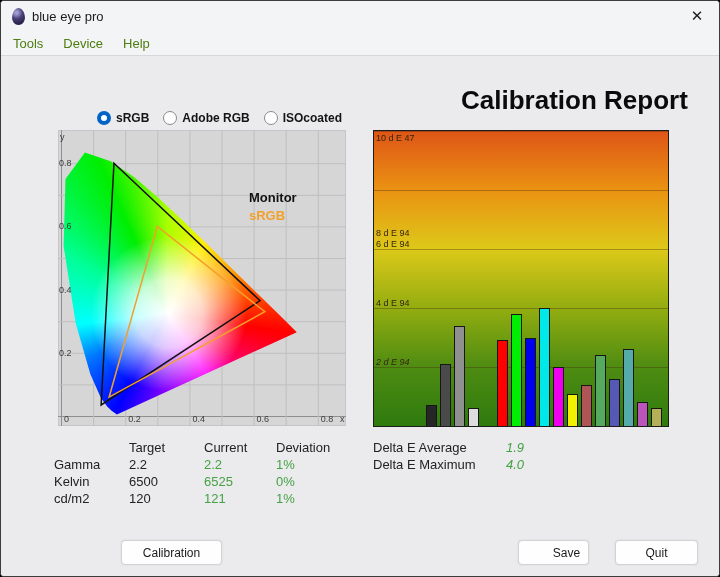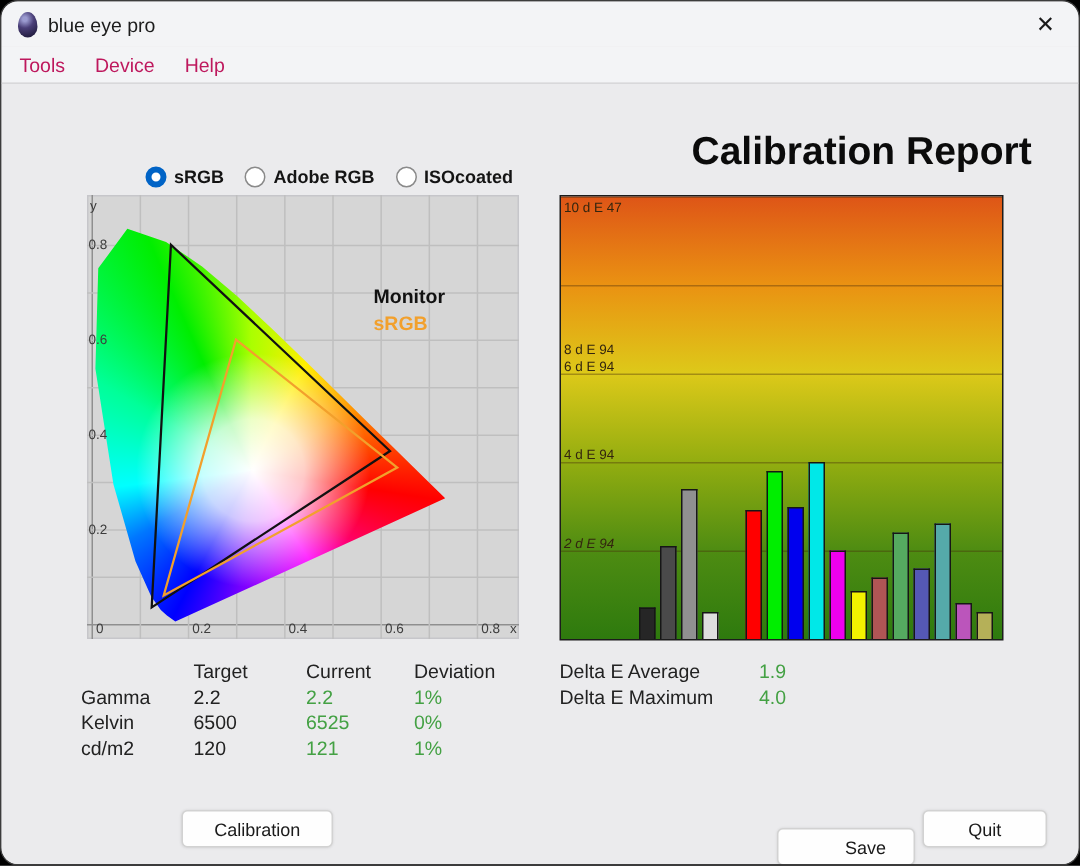--- a/index.html
+++ b/index.html
@@ -5,7 +5,7 @@
   html,body{margin:0;padding:0;background:#000;width:720px;height:577px;overflow:hidden;}
   *{box-sizing:border-box;}
   .window{
-    position:absolute;inset:0;background:#ebebed;border-radius:12px;overflow:hidden;
+    position:absolute;inset:0;background:#ebebed;border-radius:4px;overflow:hidden;
     border:1px solid #3c3c3c;font-family:"Liberation Sans",sans-serif;
   }
   

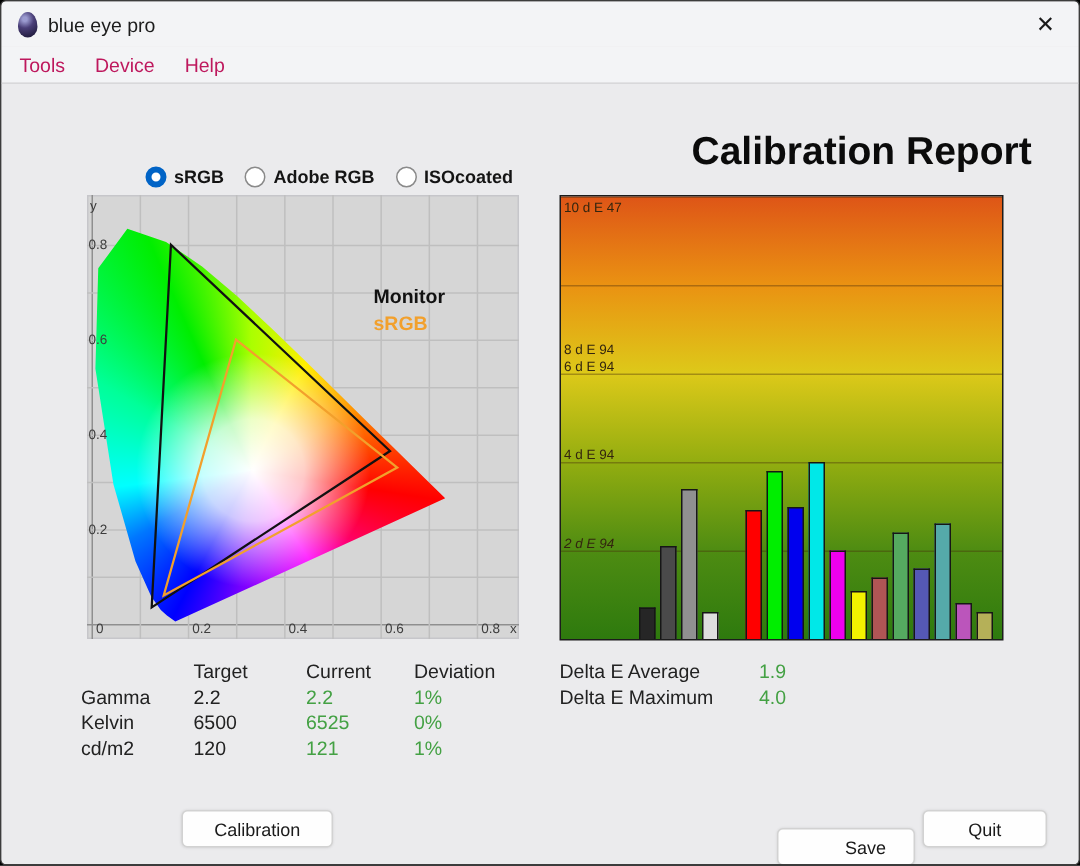--- a/index.html
+++ b/index.html
@@ -23,7 +23,7 @@
   }
   
   .menubar{height:24px;background:#f3f4f6;display:flex;align-items:center;padding-left:2px;}
-  .menu-item{font-size:13px;color:#be185d;padding:2px 10px;cursor:default;}
+  .menu-item{font-size:13px;color:#4d7c0f;padding:2px 10px;cursor:default;}
   
   .content{position:relative;height:521px;background:#ebebed;border-top:1px solid #d8d8da;}
   

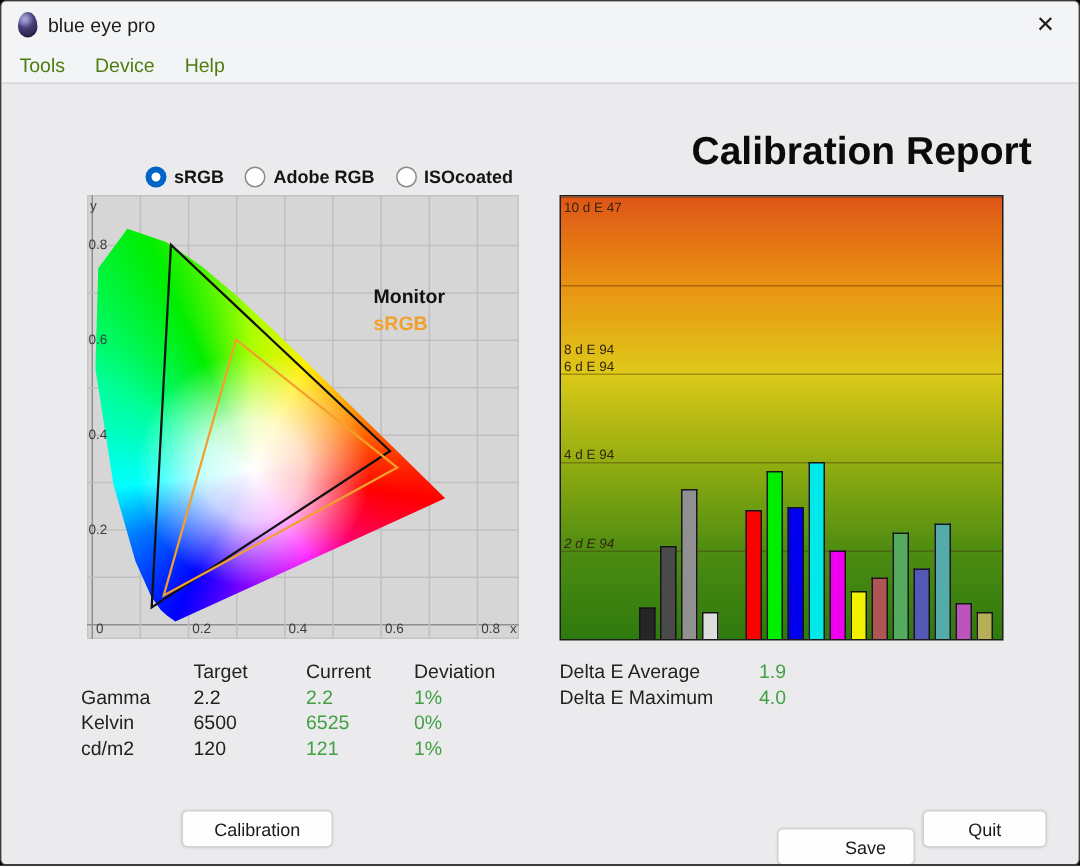--- a/index.html
+++ b/index.html
@@ -66,7 +66,7 @@
   .delta-summary{position:absolute;left:372px;top:383px;font-size:13px;line-height:17px;color:#222;}
   .ds-row{display:flex;}
   .ds-label{width:133px;}
-  .ds-value{color:var(--ok,#44a144);}
+  .ds-value{color:var(--ok,#44a144);font-style:italic;}
   
   .btn{
     position:absolute;height:25px;background:#fefefe;border:1px solid #d2d2d2;border-radius:4px;

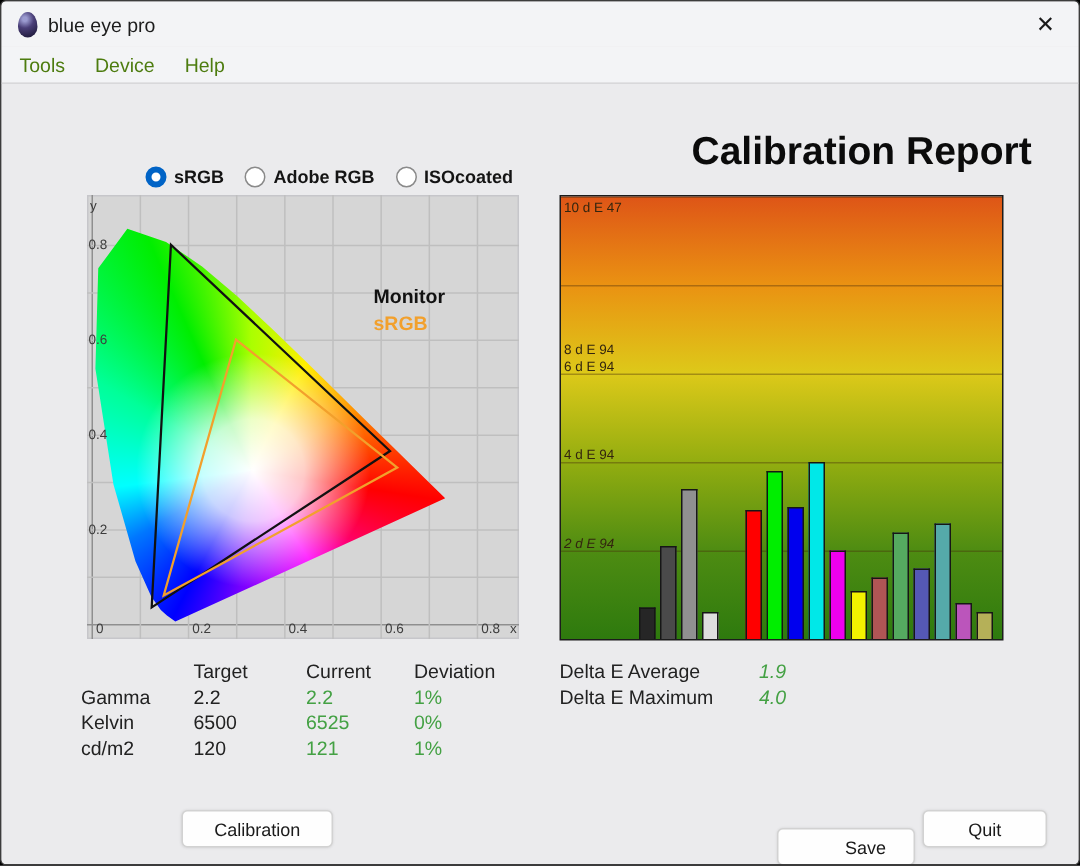--- a/index.html
+++ b/index.html
@@ -74,7 +74,7 @@
   }
   #btn-main{left:24px;top:484px;width:81px;}
   #btn-cal{left:120px;top:484px;width:101px;}
-  #btn-save{left:517px;top:496px;width:92px;padding-left:32px;}
+  #btn-save{left:517px;top:484px;width:71px;padding-left:32px;}
   #btn-quit{left:614px;top:484px;width:83px;}
 </style>
 </head>

